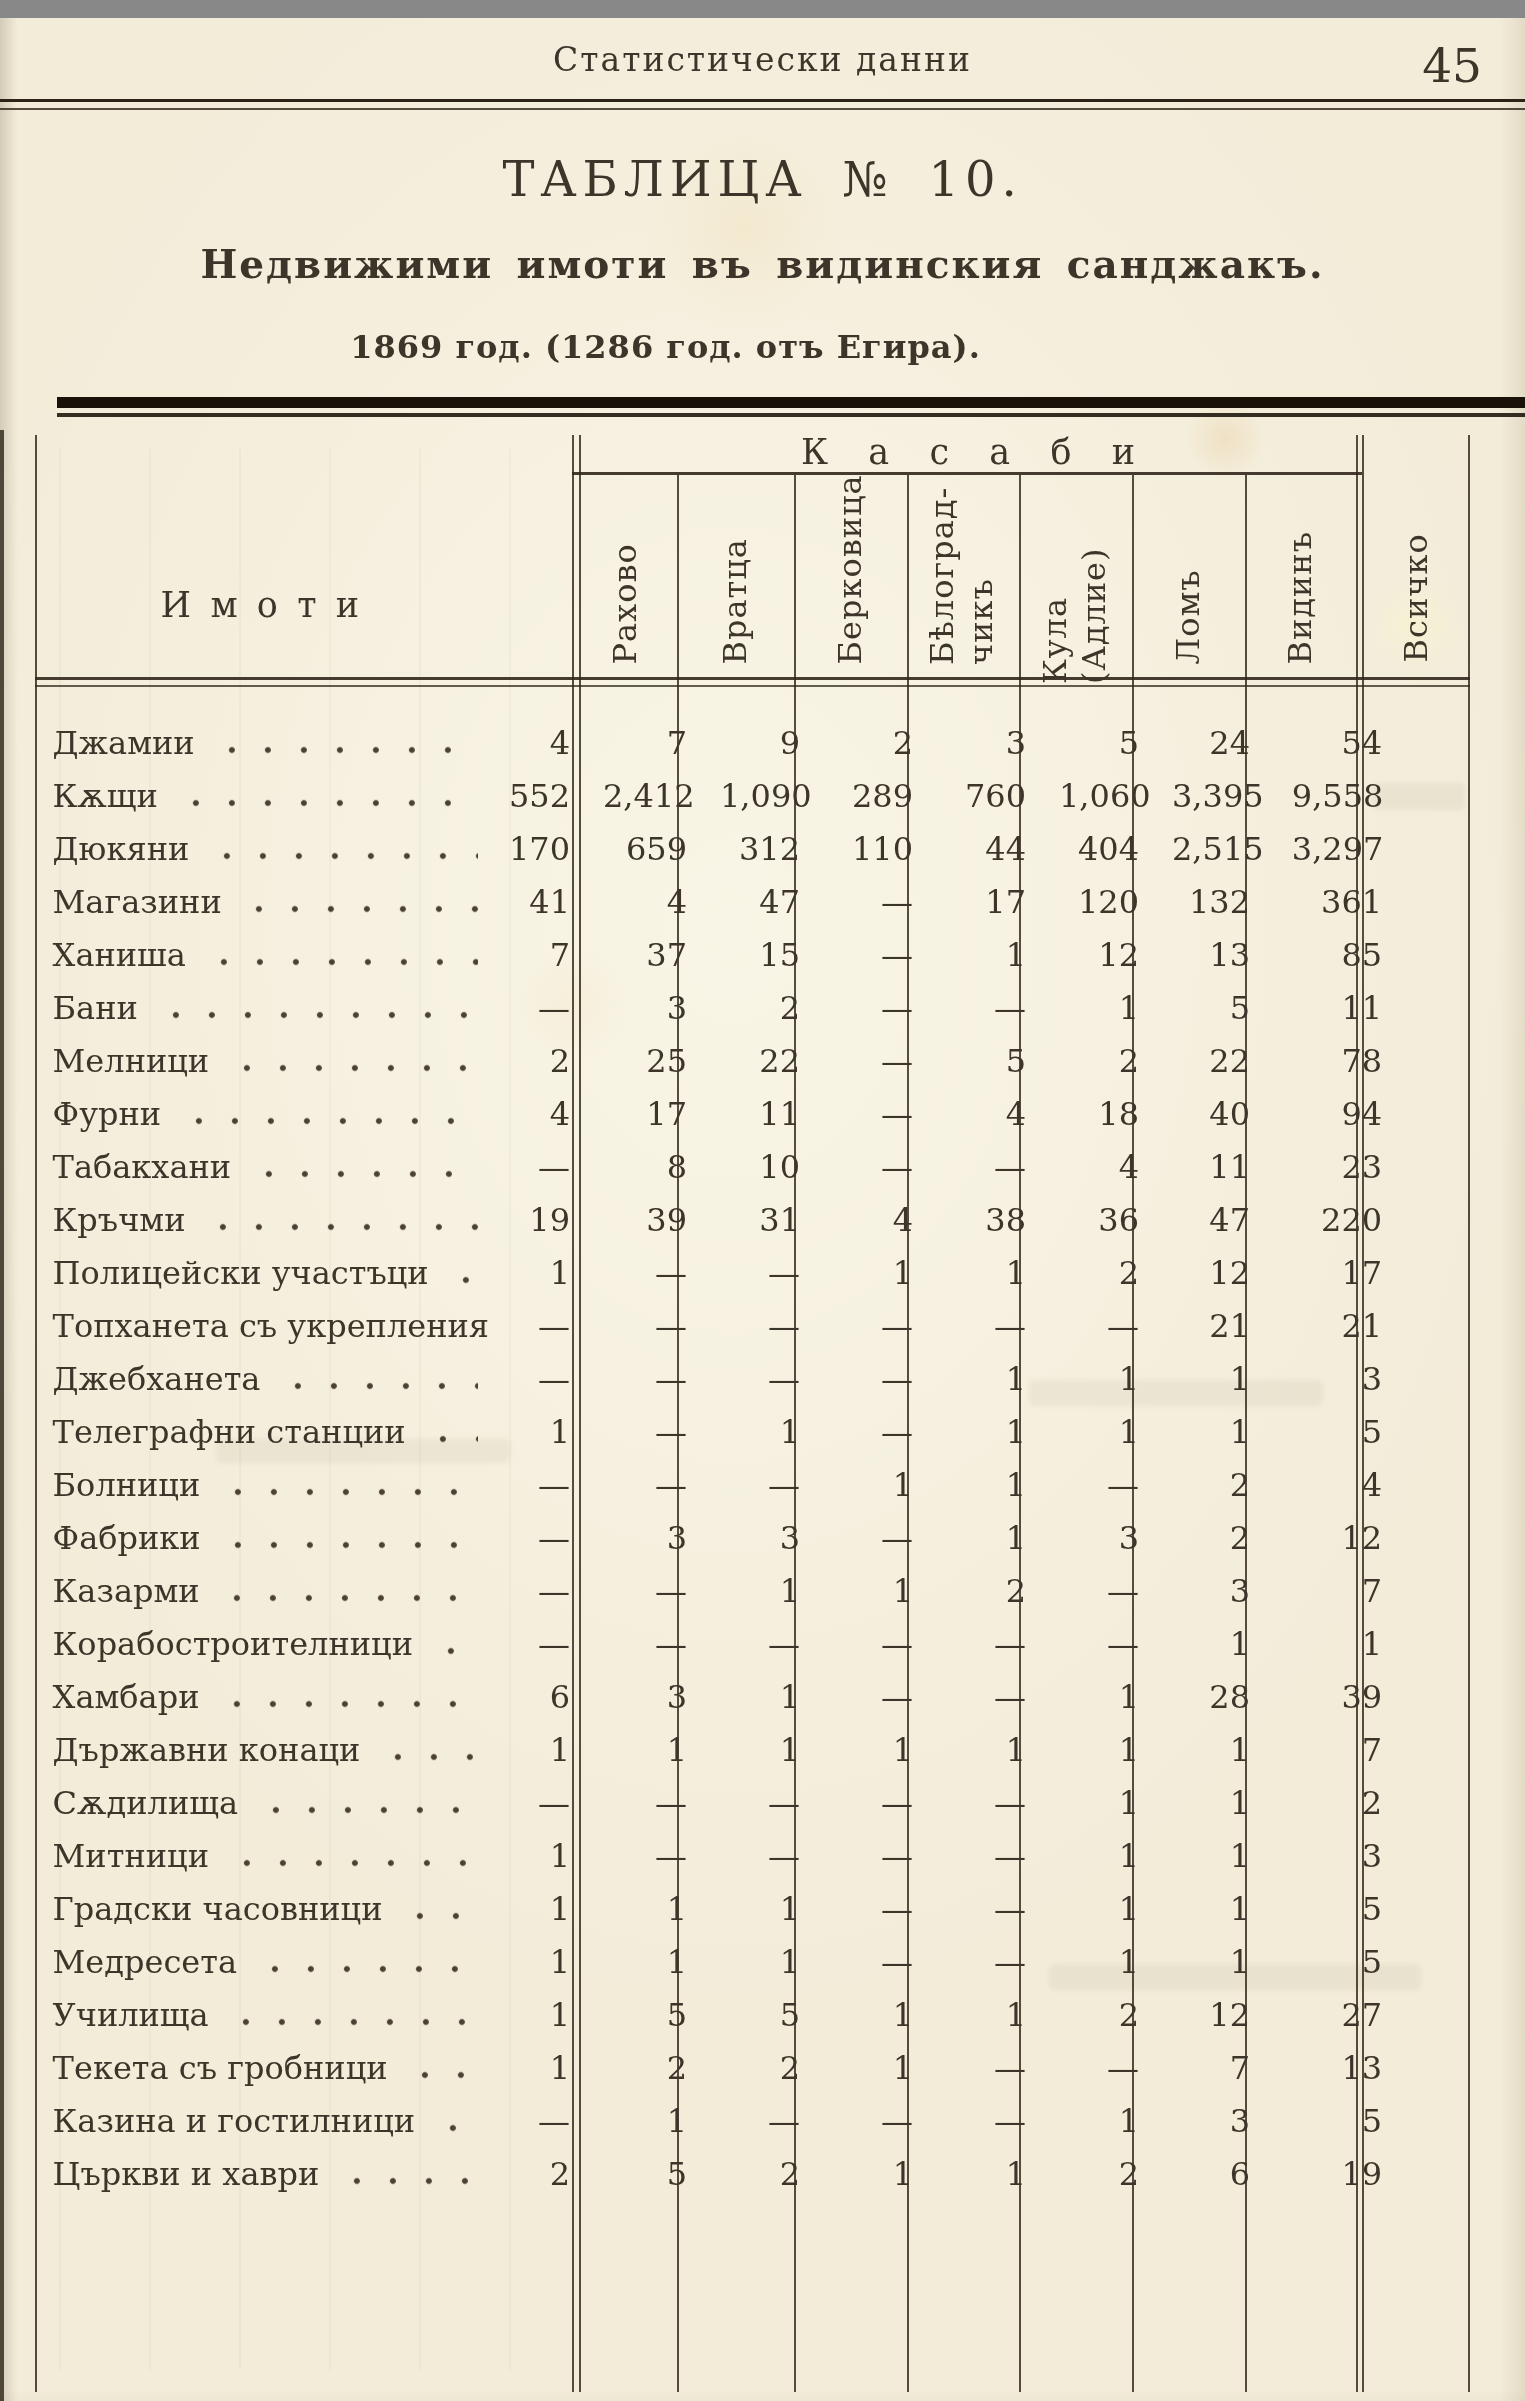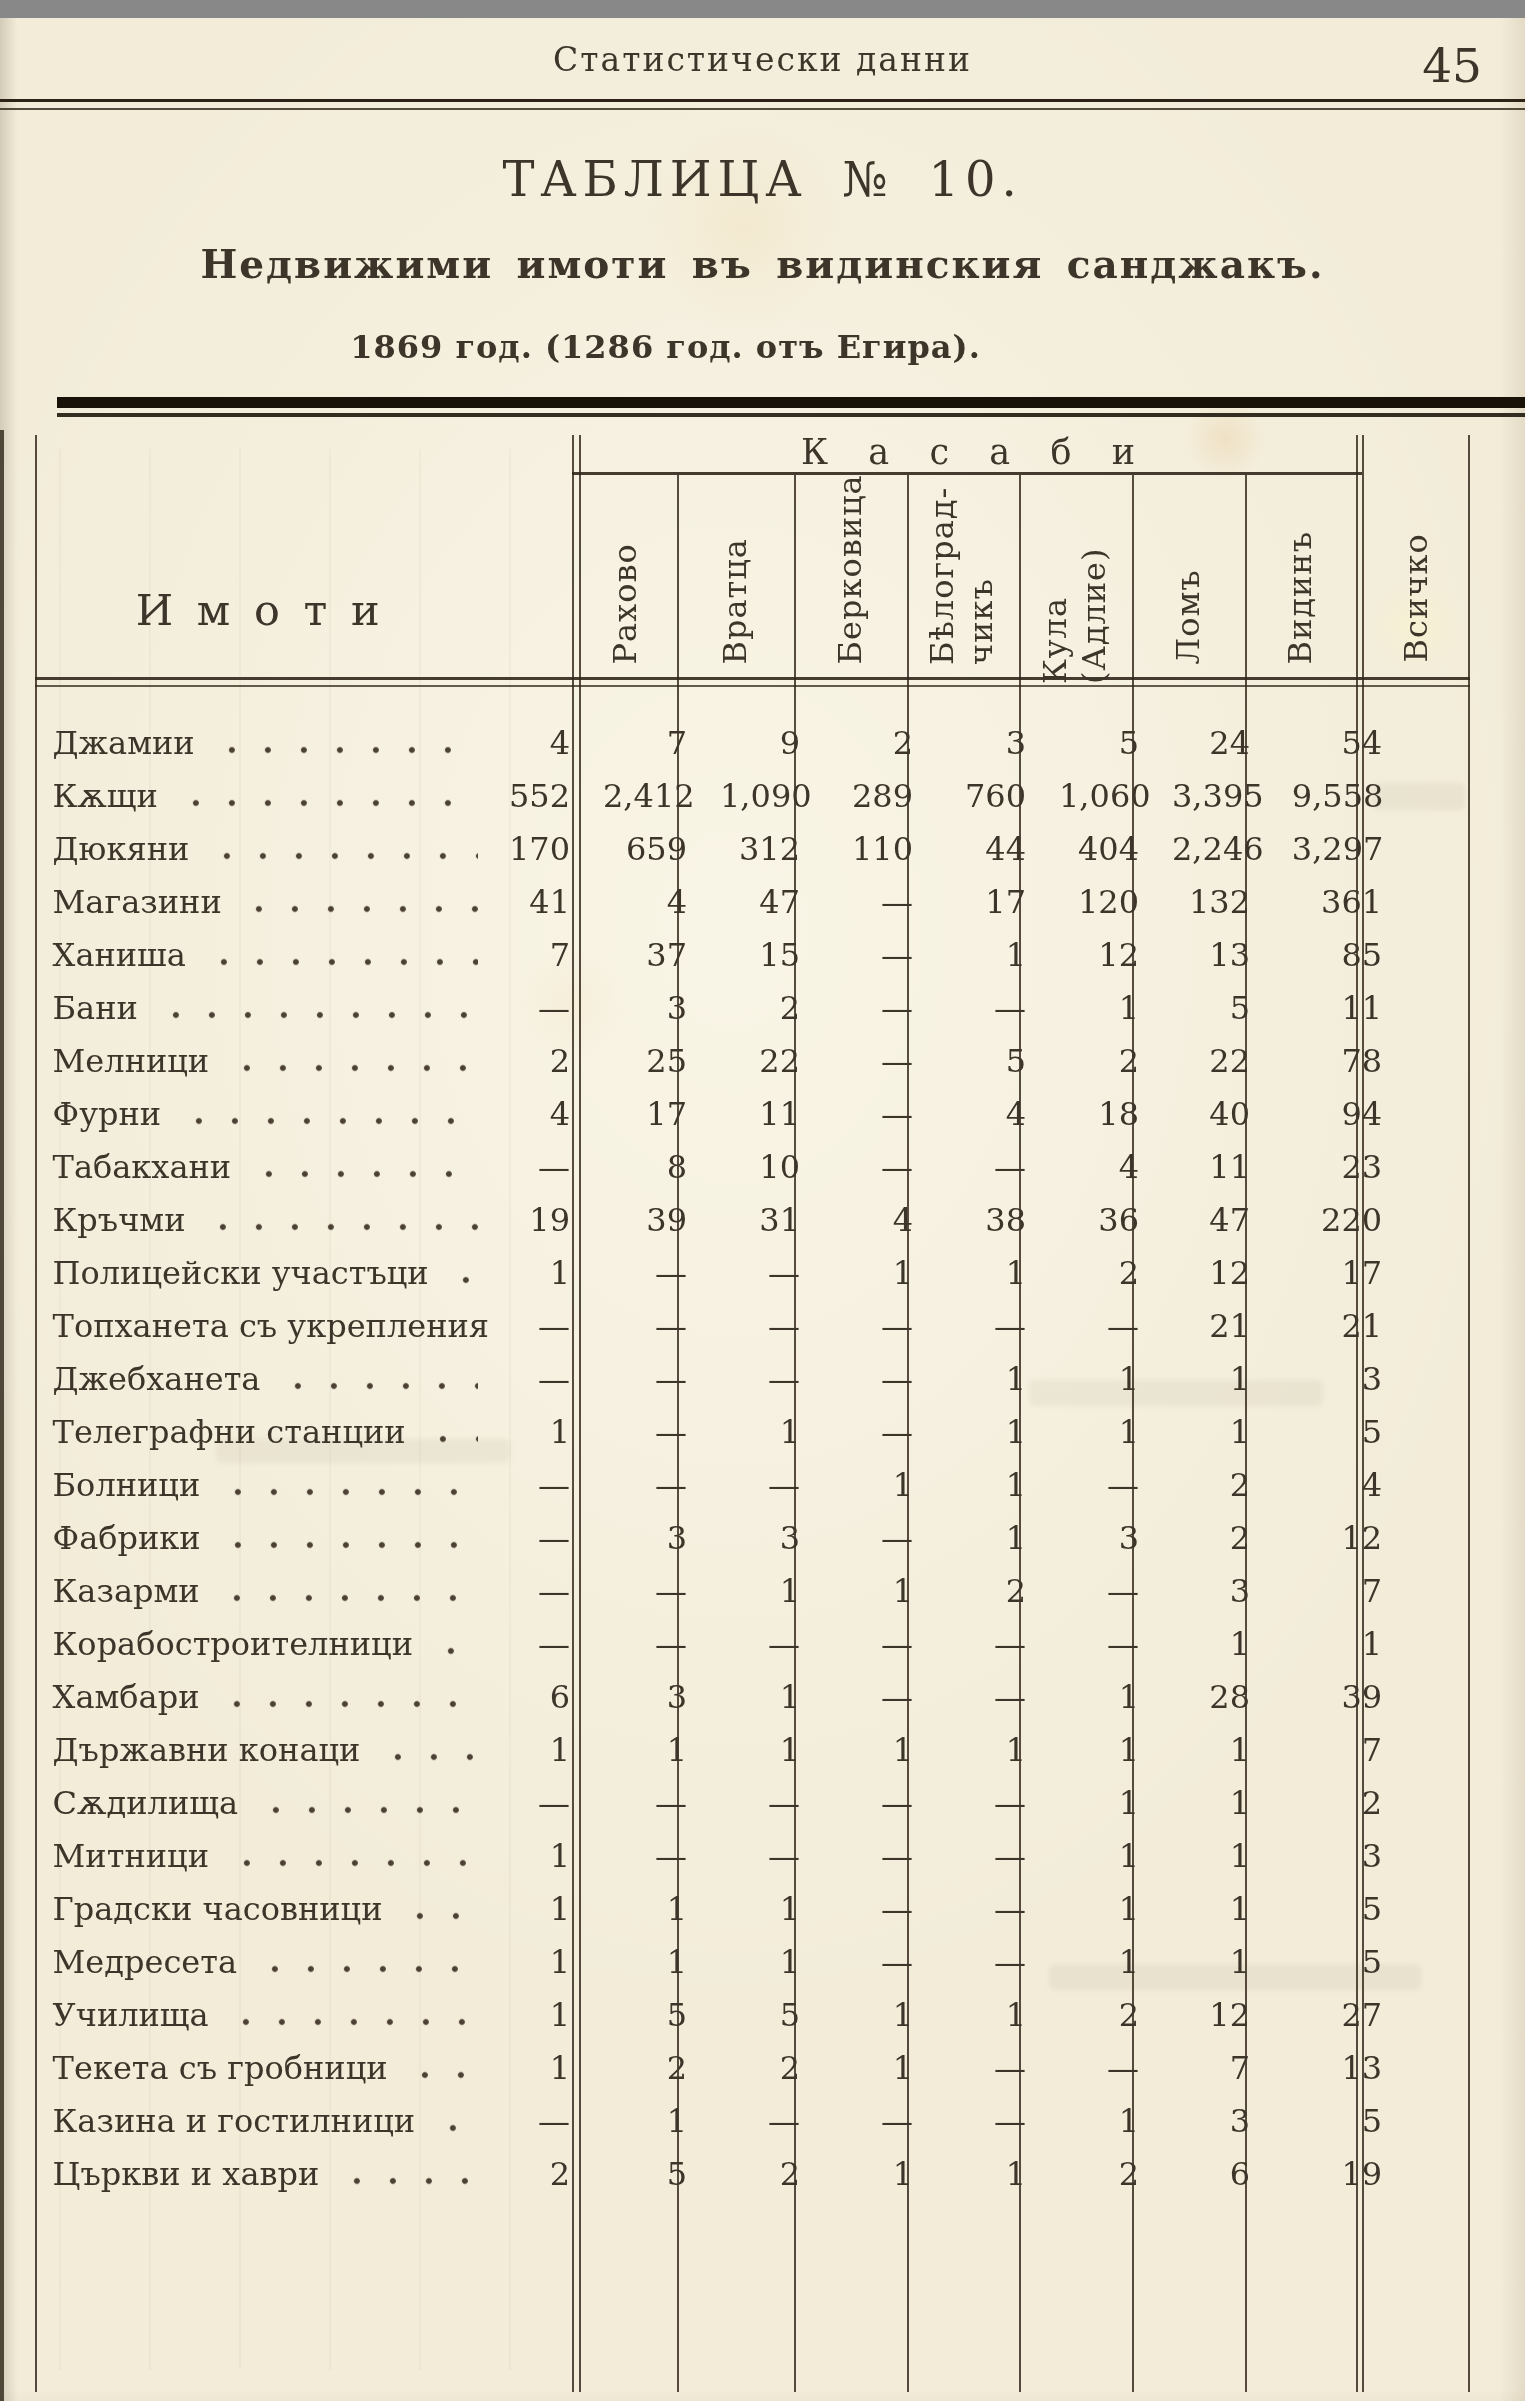--- a/index.html
+++ b/index.html
@@ -64,7 +64,7 @@
   .h-headbot-b{top:667px;left:35px;width:1435px;height:2px;background:rgba(50,40,28,.75);}
 
   
-  .imoti-label{position:absolute;left:35px;top:567px;width:469px;text-align:center;font-size:43px;letter-spacing:.55em;}
+  .imoti-label{position:absolute;left:35px;top:567px;width:469px;text-align:center;font-size:35px;letter-spacing:.55em;}
   .kasabi-label{position:absolute;left:576px;top:414px;width:784px;text-align:center;font-size:35px;letter-spacing:1.15em;text-indent:1.15em;}
   .vlabel{
     position:absolute;width:196px;font-size:32px;line-height:39px;

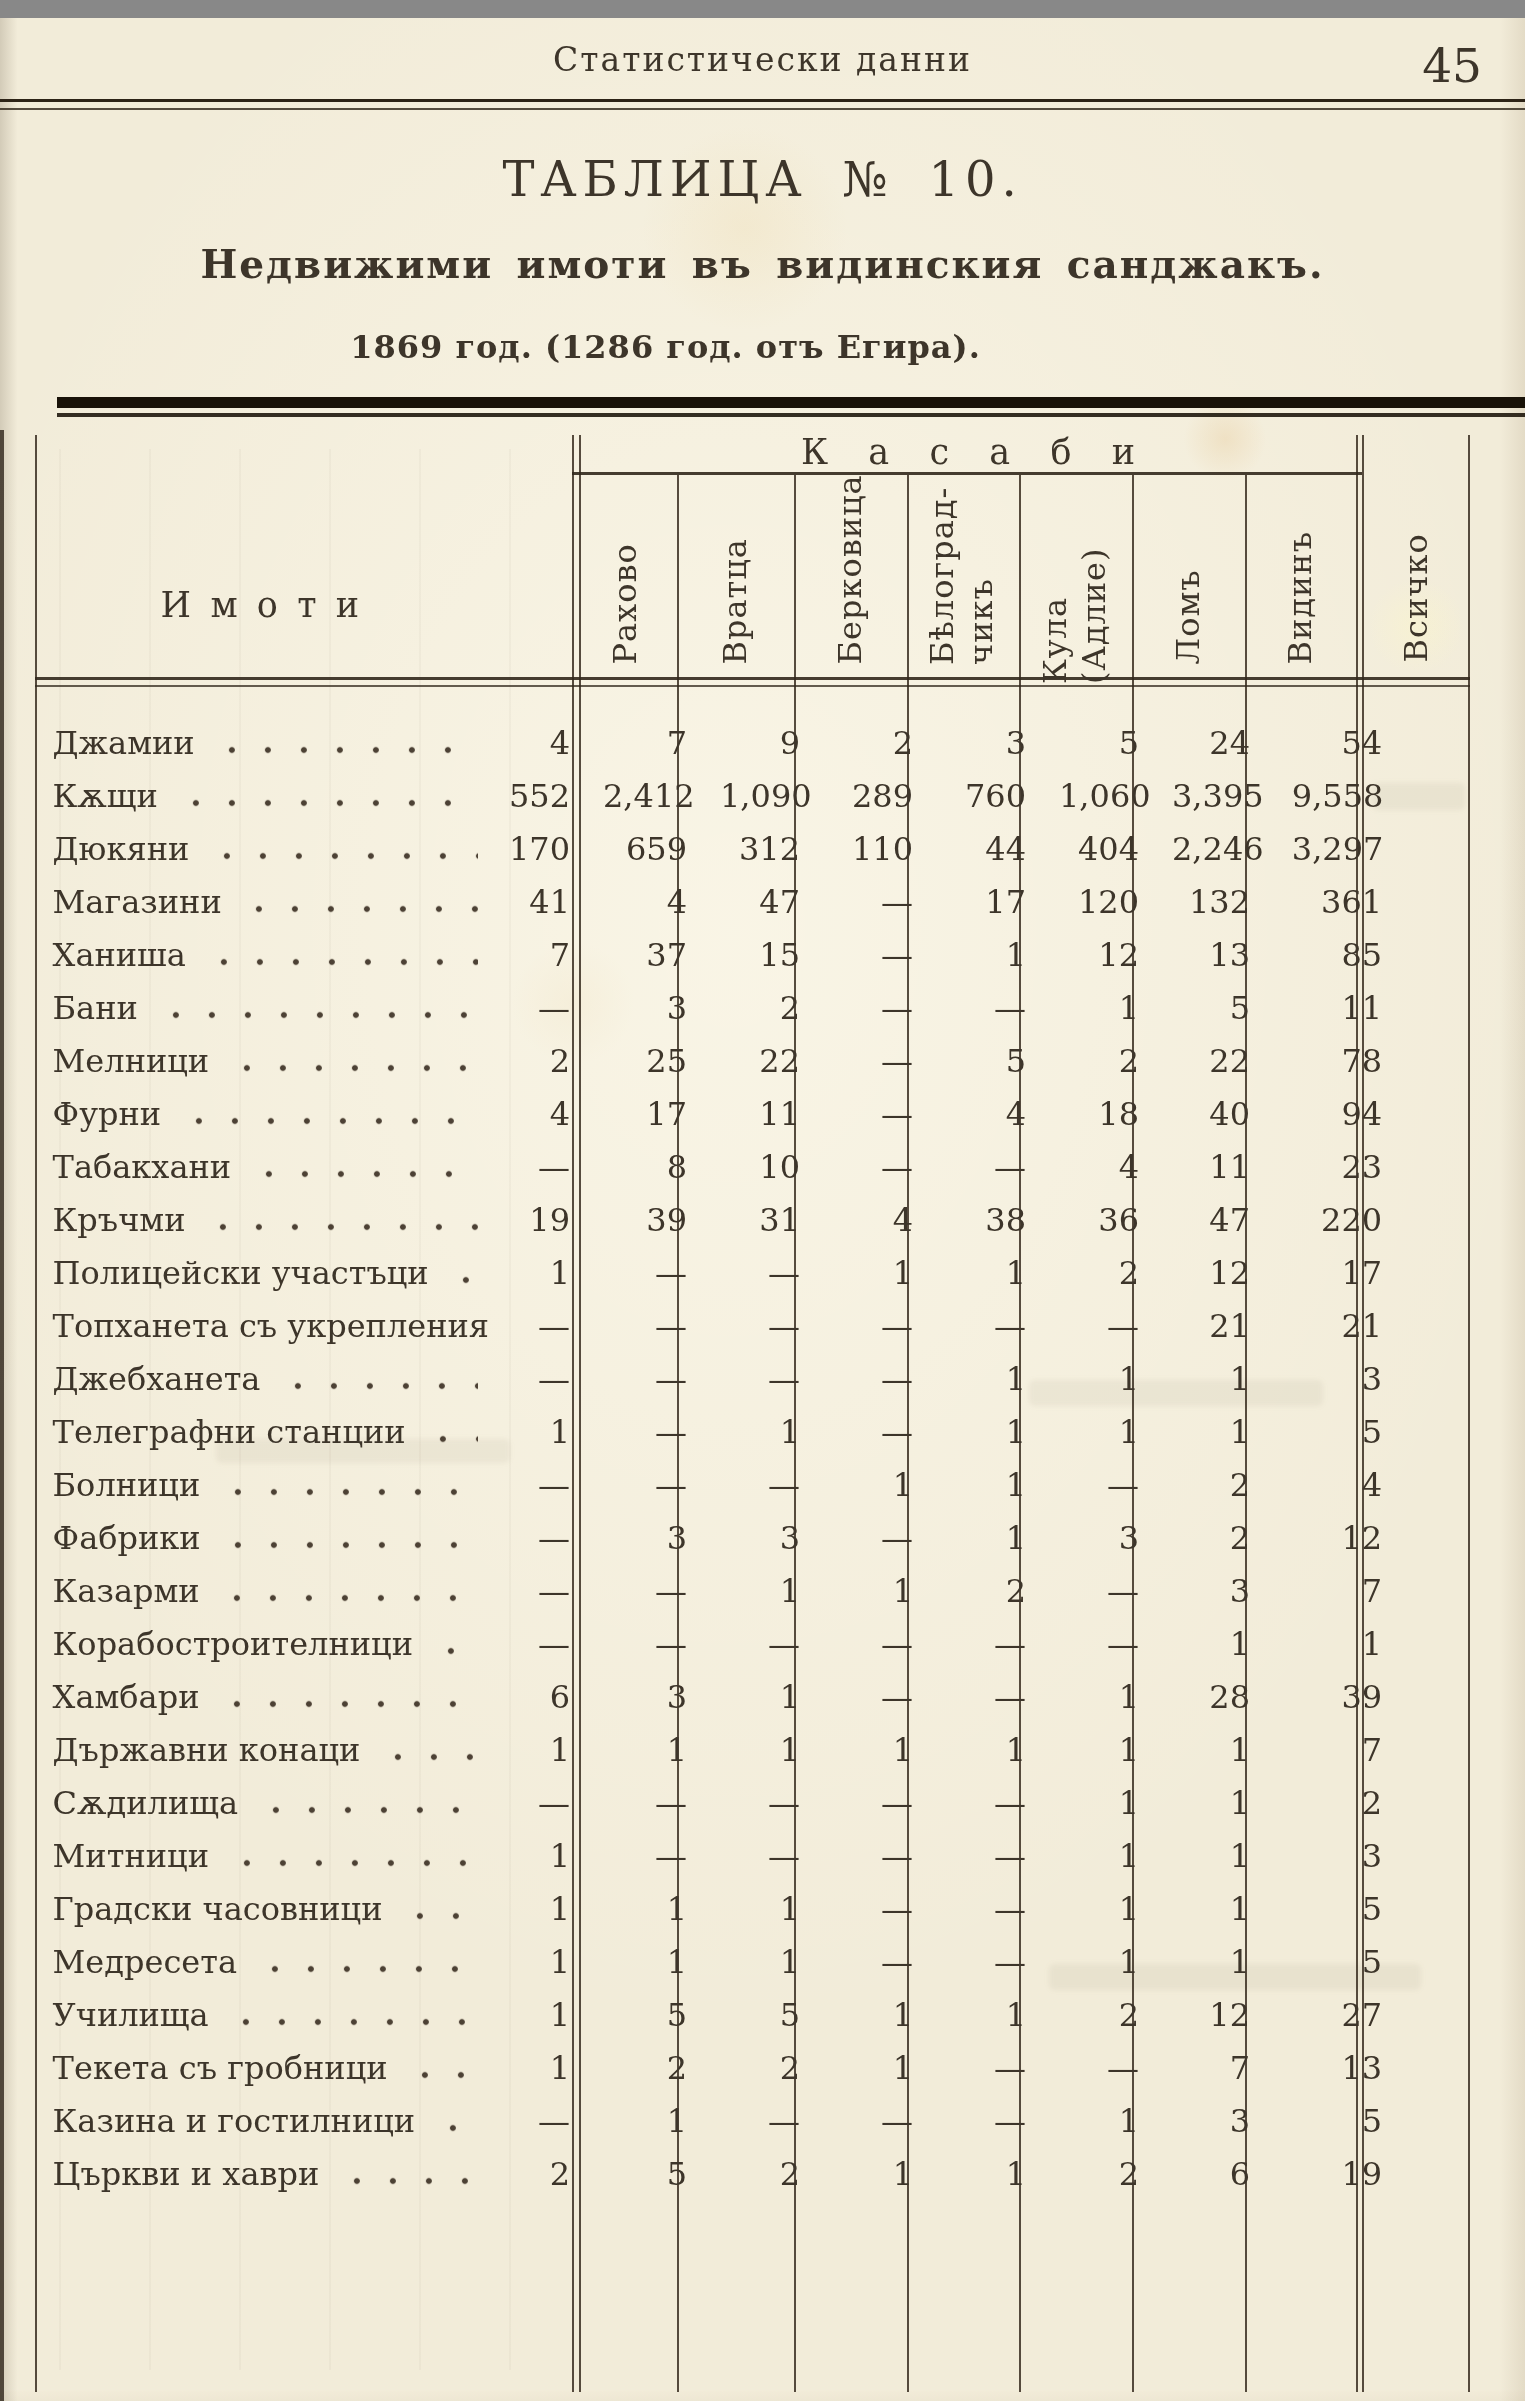--- a/index.html
+++ b/index.html
@@ -189,7 +189,7 @@
       <div class="cell-num w4">110</div>
       <div class="cell-num w5">44</div>
       <div class="cell-num w6">404</div>
-      <div class="cell-num w7">2,246</div>
+      <div class="cell-num w7">2,515</div>
       <div class="cell-num w8">3,297</div>
     </div>
 

